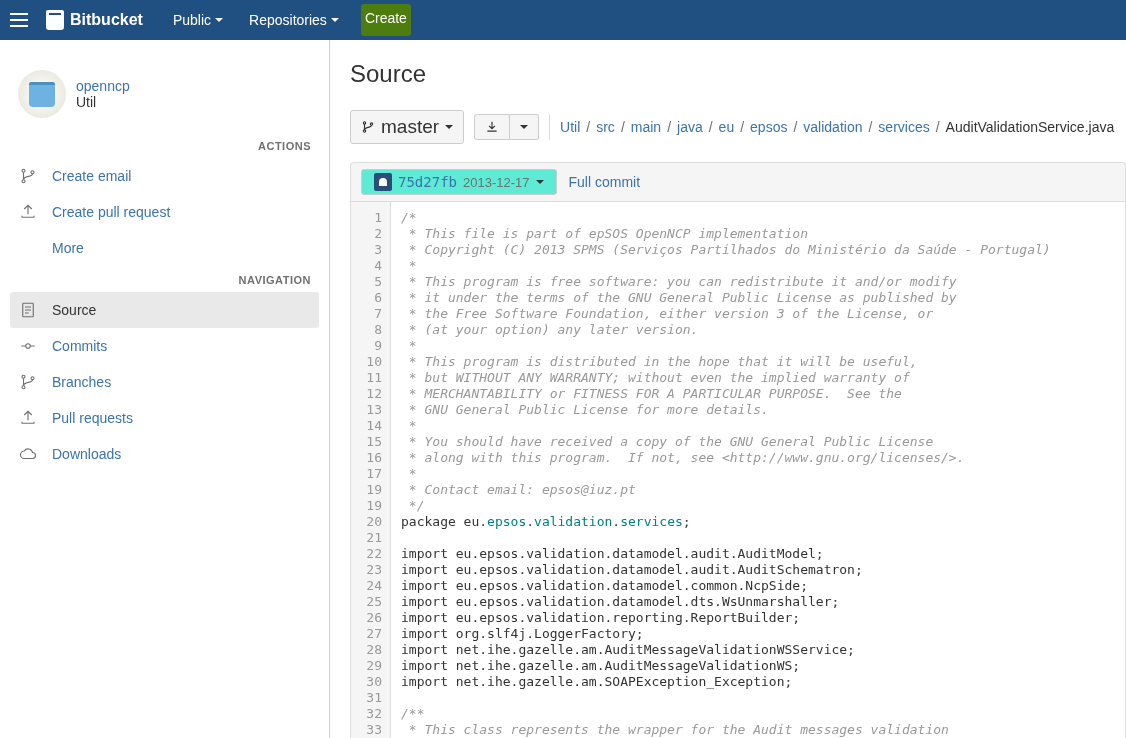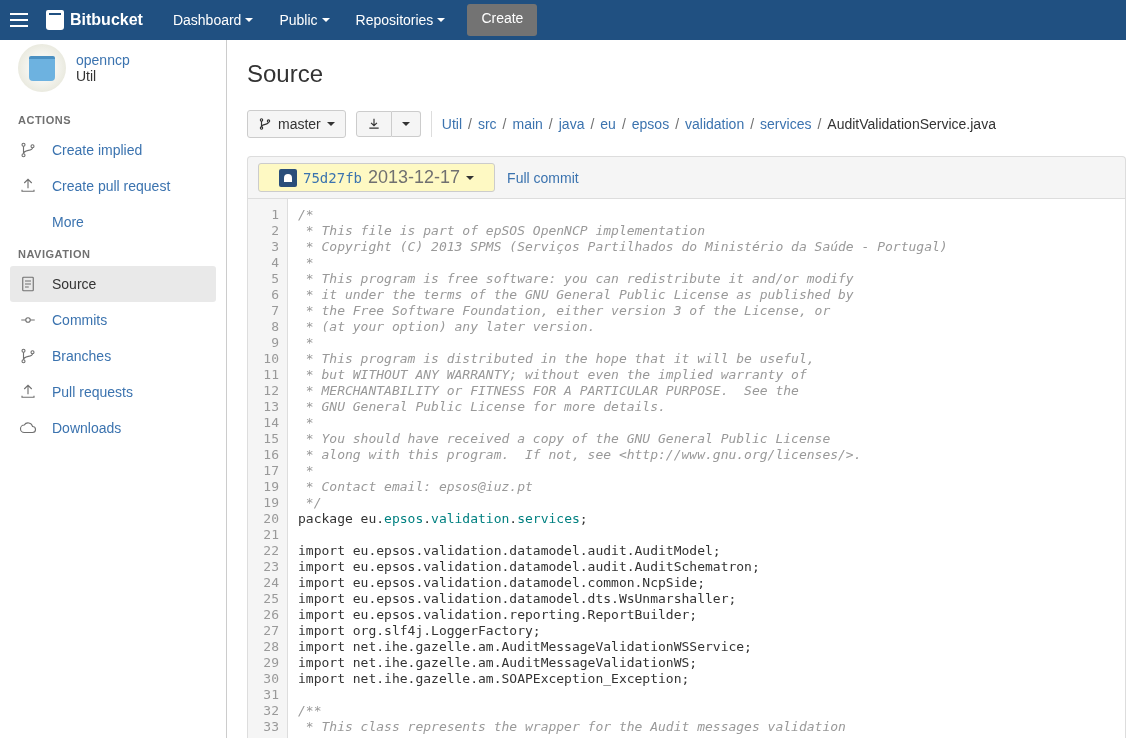--- a/index.html
+++ b/index.html
@@ -83,10 +83,6 @@
     <span>Bitbucket</span>
   </div>
   <div class="nav-items">
-    <div class="nav-item">
-        <span>Dashboard</span>
-        <span class="caret-down"></span>
-      </div>
     <div class="nav-item">
         <span>Public</span>
         <span class="caret-down"></span>

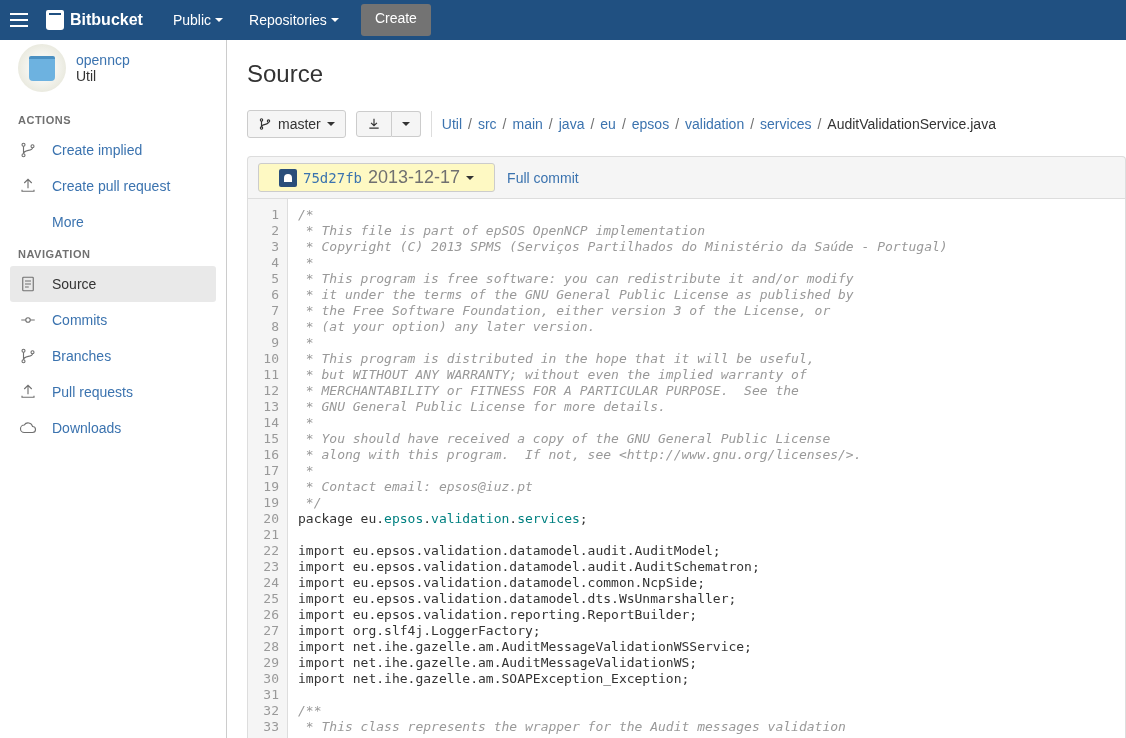--- a/index.html
+++ b/index.html
@@ -16,7 +16,7 @@
 .nav-items { display: flex; gap: 2px; }
 .nav-item { color: #fff; padding: 8px 12px; display: flex; align-items: center; gap: 4px; cursor: pointer; }
 .caret-down { width: 0; height: 0; border-left: 4px solid transparent; border-right: 4px solid transparent; border-top: 4px solid #fff; display: inline-block; }
-.create-btn { background: #737373; color: #fff; padding: 6px 14px; border-radius: 3px; margin-left: 8px; cursor: pointer; }
+.create-btn { background: #4d7c0f; color: #fff; padding: 6px 4px; border-radius: 3px; margin-left: 8px; cursor: pointer; }
 
 
 .container { display: flex; height: calc(100vh - 40px); }

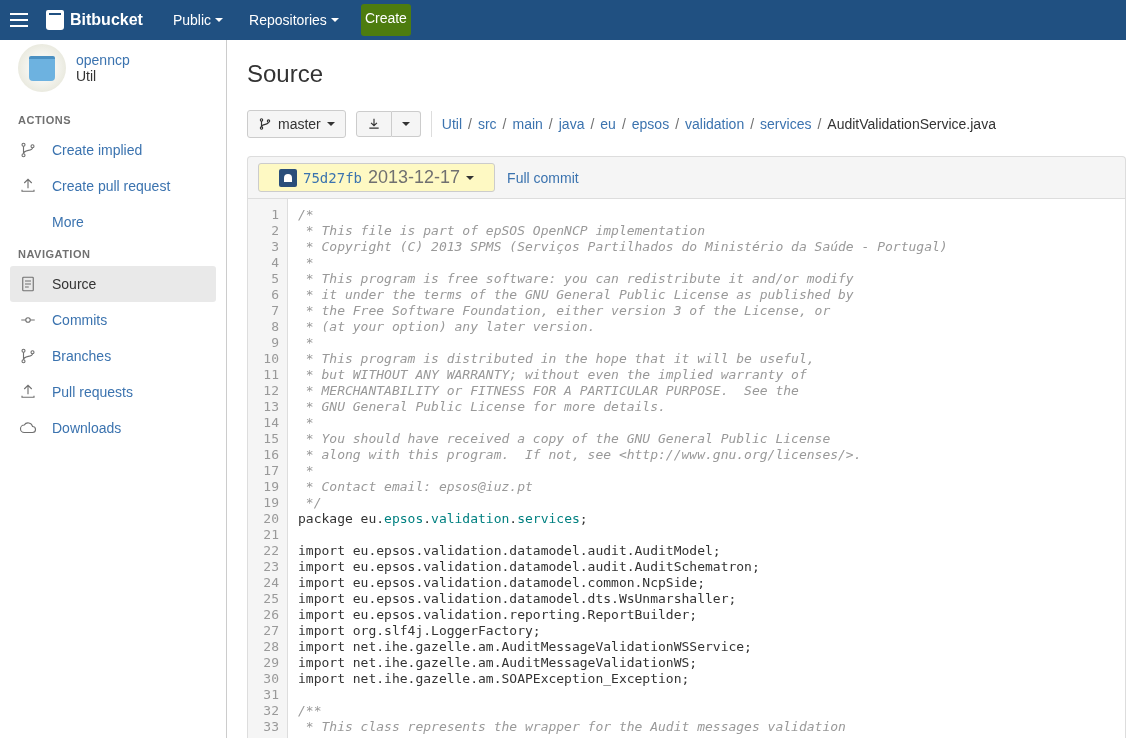--- a/index.html
+++ b/index.html
@@ -20,7 +20,7 @@
 
 
 .container { display: flex; height: calc(100vh - 40px); }
-.sidebar { width: 227px; border-right: 1px solid #ccc; padding: 0 10px; overflow-y: auto; }
+.sidebar { width: 330px; border-right: 1px solid #ccc; padding: 26px 10px; overflow-y: auto; }
 .main { flex: 1; padding: 20px 0 0 20px; overflow: auto; }
 
 

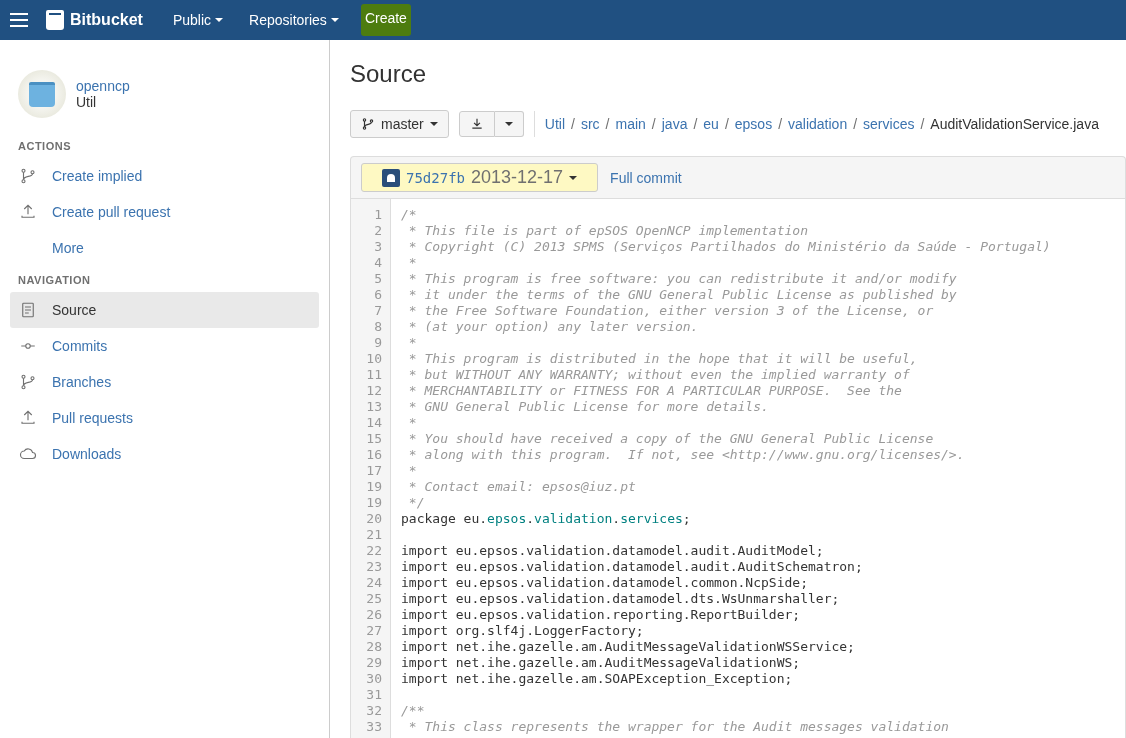--- a/index.html
+++ b/index.html
@@ -41,7 +41,7 @@
 .page-title { font-size: 24px; font-weight: normal; color: #333; margin-bottom: 22px; }
 .toolbar { display: flex; align-items: center; gap: 10px; margin-bottom: 18px; }
 .btn-group { display: flex; }
-.btn { background: #f5f5f5; border: 1px solid #ccc; padding: 5px 10px; display: flex; align-items: center; gap: 6px; cursor: pointer; font-size: 14px; color: #333; }
+.btn { background: #f5f5f5; border: 1px solid #ccc; padding: 5px 10px; display: flex; align-items: center; gap: 6px; cursor: pointer; font-size: 19px; color: #333; }
 .btn:first-child { border-radius: 3px 0 0 3px; }
 .btn:last-child { border-radius: 0 3px 3px 0; border-left: none; }
 .btn.single { border-radius: 3px; }

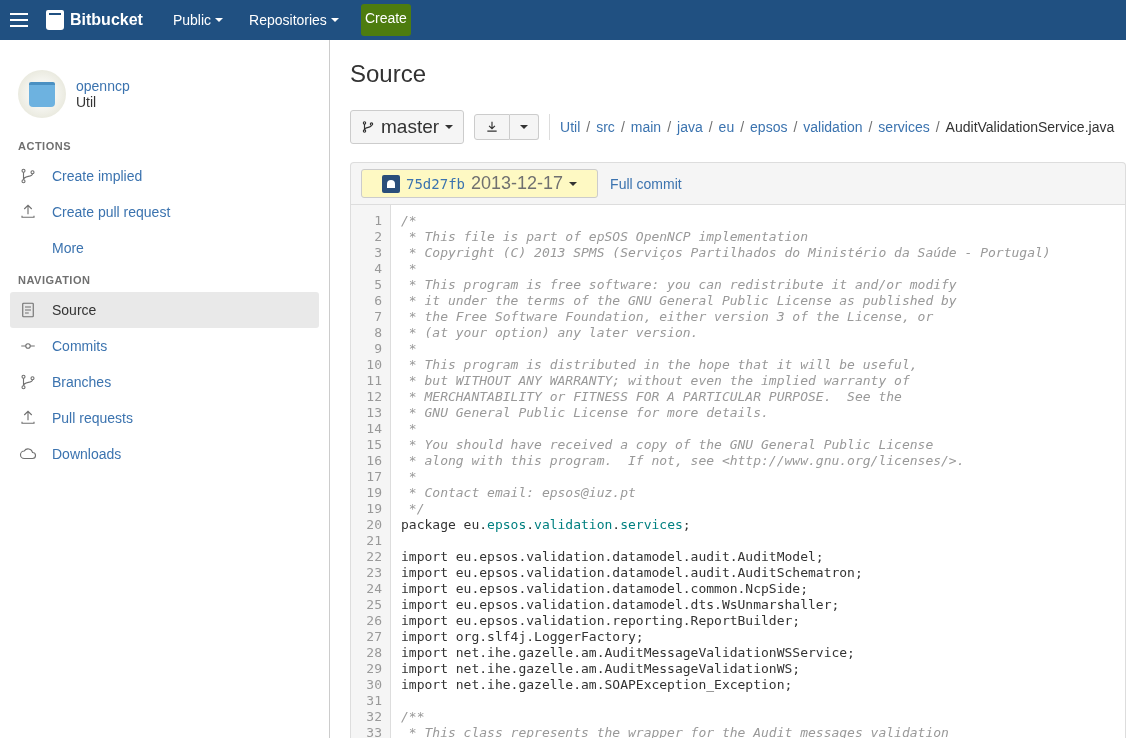--- a/index.html
+++ b/index.html
@@ -29,7 +29,7 @@
 .repo-avatar::after { content: ""; width: 26px; height: 22px; background: #6db2e0; border-radius: 2px 2px 4px 4px; border-top: 3px solid #4a90c2; }
 .repo-name { color: #3b73af; font-size: 14px; }
 .repo-sub { color: #333; font-size: 14px; }
-.section-label { font-size: 11px; font-weight: bold; color: #707070; letter-spacing: 0.5px; padding: 8px 8px 6px; }
+.section-label { font-size: 11px; font-weight: bold; color: #707070; letter-spacing: 0.5px; padding: 8px 8px 6px; text-align: right; }
 .side-item { display: flex; align-items: center; gap: 14px; padding: 8px 8px; color: #3b73af; cursor: pointer; border-radius: 3px; }
 .side-item.active { background: #e9e9e9; color: #333; }
 .side-item.active .side-label { color: #333; }

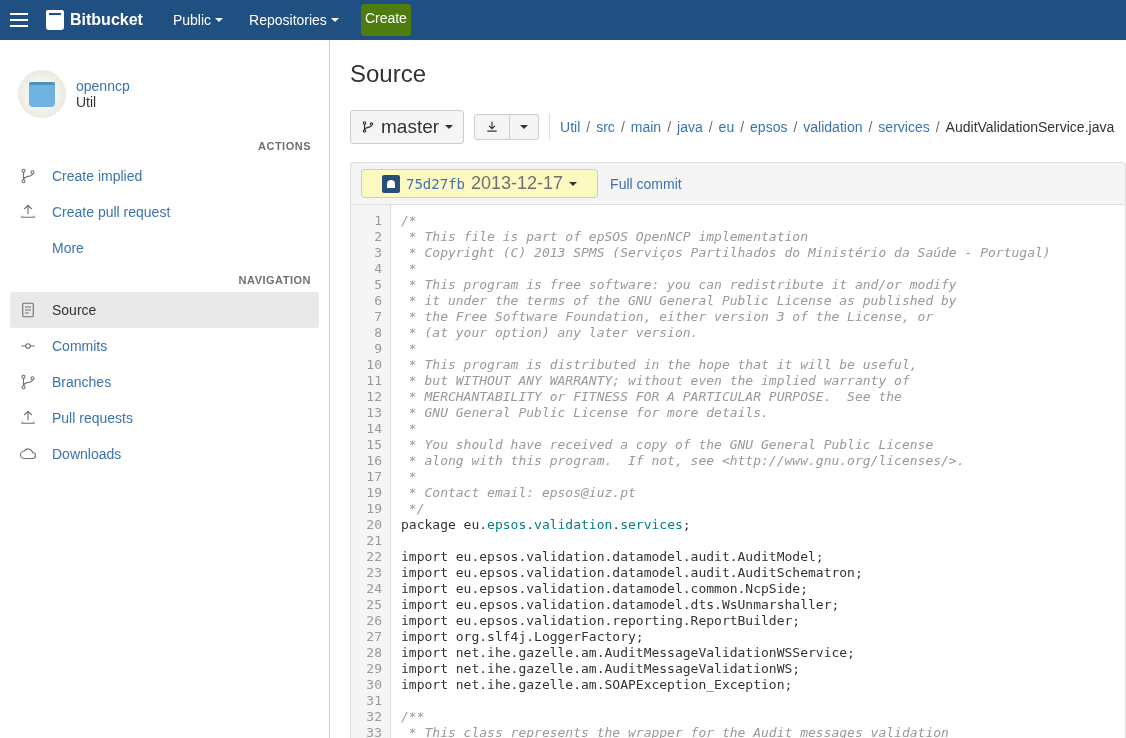--- a/index.html
+++ b/index.html
@@ -116,7 +116,7 @@
             <path d="M6 7v10M18 9c0 5-12 2-12 8"></path>
           </svg>
         </span>
-      <span class="side-label">Create implied</span>
+      <span class="side-label">Create email</span>
     </div>
     <div class="side-item">
       <span class="side-icon">

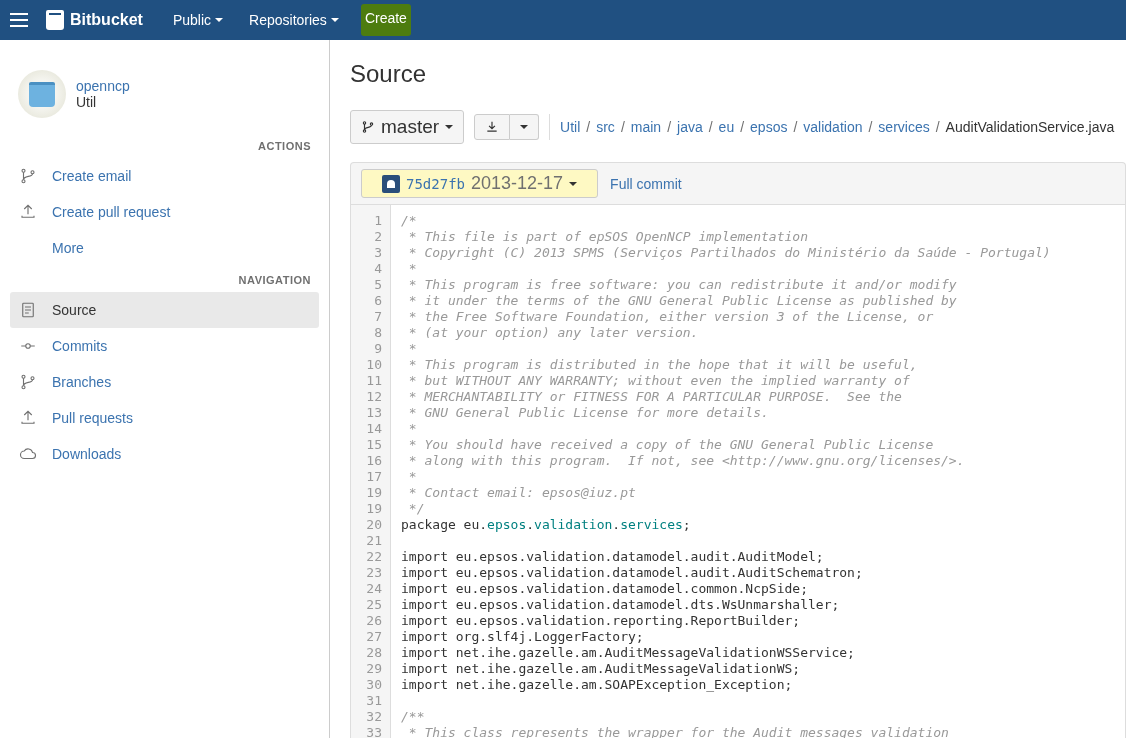--- a/index.html
+++ b/index.html
@@ -53,7 +53,7 @@
 .breadcrumb .current { color: #333; text-align: right; }
 
 .commit-bar { display: flex; align-items: center; gap: 12px; border: 1px solid #ddd; border-bottom: none; background: #f5f5f5; padding: 6px 10px; border-radius: 4px 4px 0 0; }
-.commit-btn { display: flex; align-items: center; gap: 6px; background: #fef9c3; border: 1px solid #ccc; border-radius: 3px; padding: 3px 20px; cursor: pointer; }
+.commit-btn { display: flex; align-items: center; gap: 6px; background: #5eead4; border: 1px solid #ccc; border-radius: 3px; padding: 3px 12px; cursor: pointer; }
 .commit-avatar { width: 18px; height: 18px; background: #2a4e7a; border-radius: 2px; display: flex; align-items: center; justify-content: center; }
 .commit-avatar::after { content:""; width:8px; height:8px; background:#fff; border-radius:50% 50% 0 0; }
 .commit-hash { color: #3b73af; font-family: monospace; }

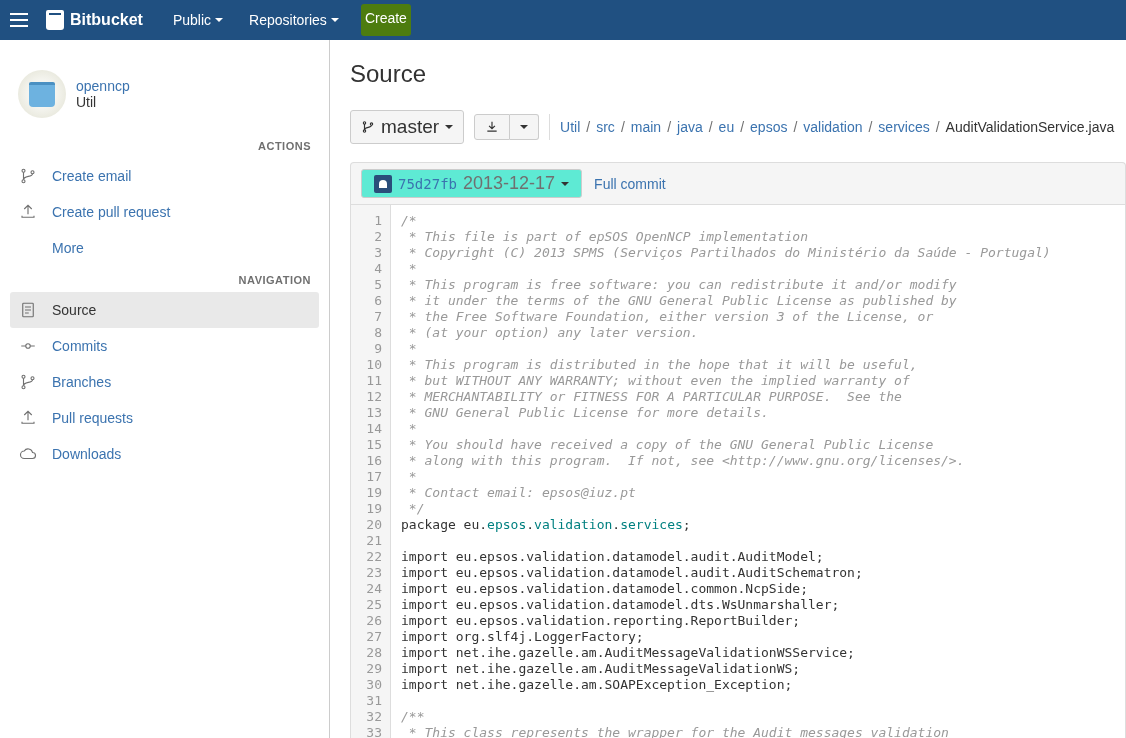--- a/index.html
+++ b/index.html
@@ -57,7 +57,7 @@
 .commit-avatar { width: 18px; height: 18px; background: #2a4e7a; border-radius: 2px; display: flex; align-items: center; justify-content: center; }
 .commit-avatar::after { content:""; width:8px; height:8px; background:#fff; border-radius:50% 50% 0 0; }
 .commit-hash { color: #3b73af; font-family: monospace; }
-.commit-date { color: #707070; font-size: 18px; text-align: right; }
+.commit-date { color: #707070; font-size: 13px; text-align: right; }
 .full-commit { color: #3b73af; }
 
 

